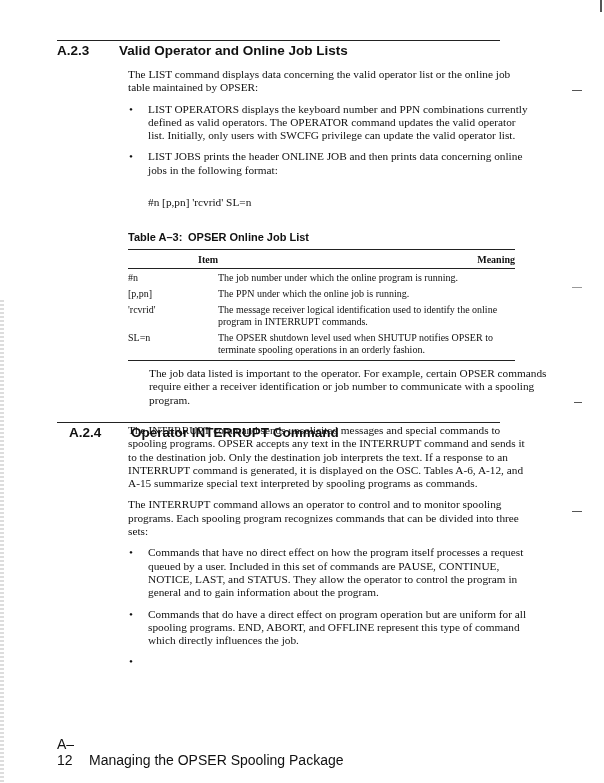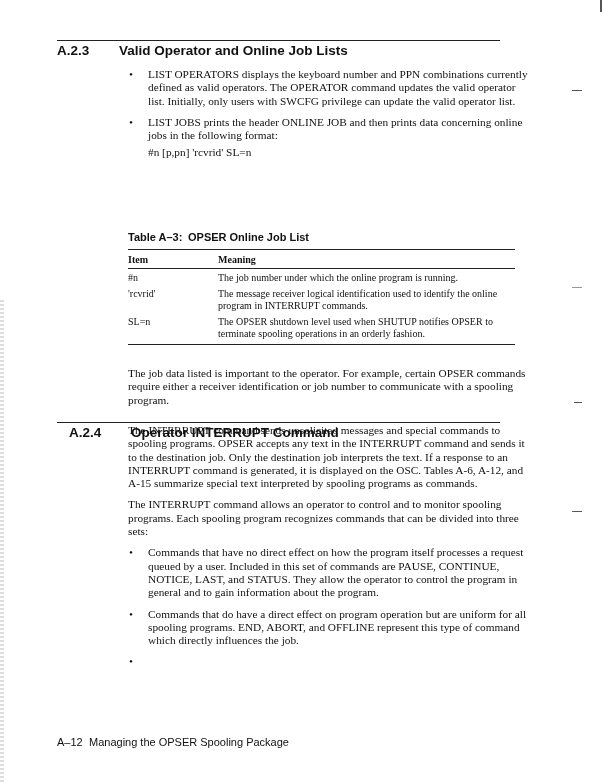--- a/index.html
+++ b/index.html
@@ -41,6 +41,7 @@
 </div>
 
 <div class="body-text" style="top:68px;">
+  <p class="para">The LIST command displays data concerning the valid operator list or the online job table maintained by OPSER:</p>
   <ul class="bullets">
     <li>
       <span class="dot">•</span>

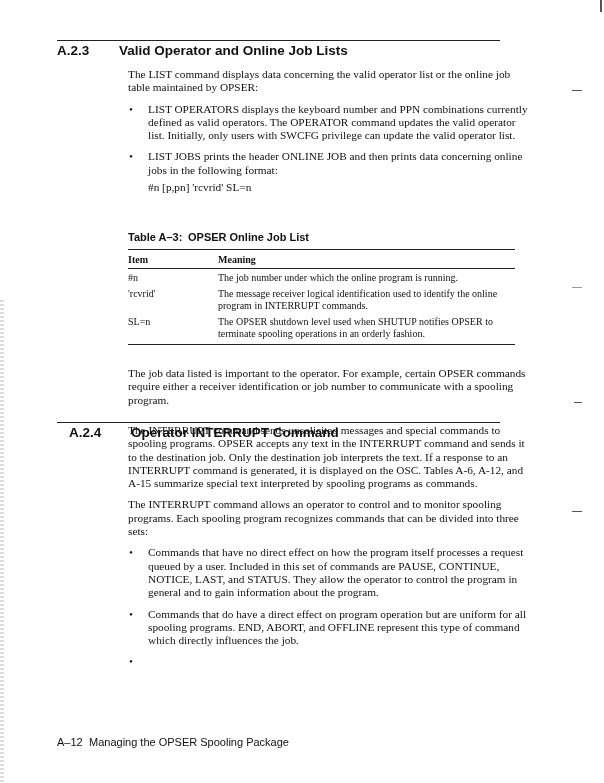--- a/index.html
+++ b/index.html
@@ -12,7 +12,7 @@
   .bullets { list-style: none; margin: 0; padding: 0; }
   .bullets li { position: relative; padding-left: 20px; margin-bottom: 8px; }
   .bullets li .dot { position: absolute; left: 1px; top: 0; }
-  .code-line { padding-left: 20px; margin-top: 4px; }
+  .code-line { padding-left: 20px; margin-top: 19px; }
   .table-caption { position: absolute; left: 128px; top: 231px; font-family: "Liberation Sans", "DejaVu Sans", sans-serif; font-weight: bold; font-size: 11px; }
   .table-caption .lbl { display: inline-block; width: 60px; }
   table.jobs { position: absolute; left: 128px; top: 249px; width: 387px; border-collapse: collapse; font-family: "Liberation Serif", "DejaVu Serif", serif; font-size: 10px; line-height: 12px; }

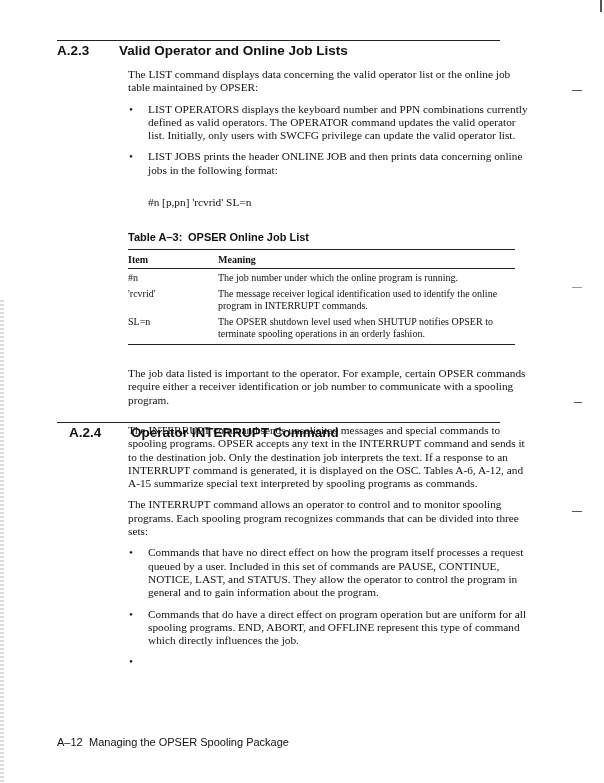--- a/index.html
+++ b/index.html
@@ -16,7 +16,7 @@
   .table-caption { position: absolute; left: 128px; top: 231px; font-family: "Liberation Sans", "DejaVu Sans", sans-serif; font-weight: bold; font-size: 11px; }
   .table-caption .lbl { display: inline-block; width: 60px; }
   table.jobs { position: absolute; left: 128px; top: 249px; width: 387px; border-collapse: collapse; font-family: "Liberation Serif", "DejaVu Serif", serif; font-size: 10px; line-height: 12px; }
-  table.jobs th { text-align: left; font-weight: bold; padding: 4px 0 2px 0; border-top: 1px solid #222; border-bottom: 1px solid #222; }
+  table.jobs th { text-align: right; font-weight: bold; padding: 4px 0 2px 0; border-top: 1px solid #222; border-bottom: 1px solid #222; }
   table.jobs td { vertical-align: top; padding: 3px 0 1px 0; }
   table.jobs tr:last-child td { padding-bottom: 4px; border-bottom: 1px solid #222; margin-top: 33px; }
   table.jobs .c1 { width: 90px; }

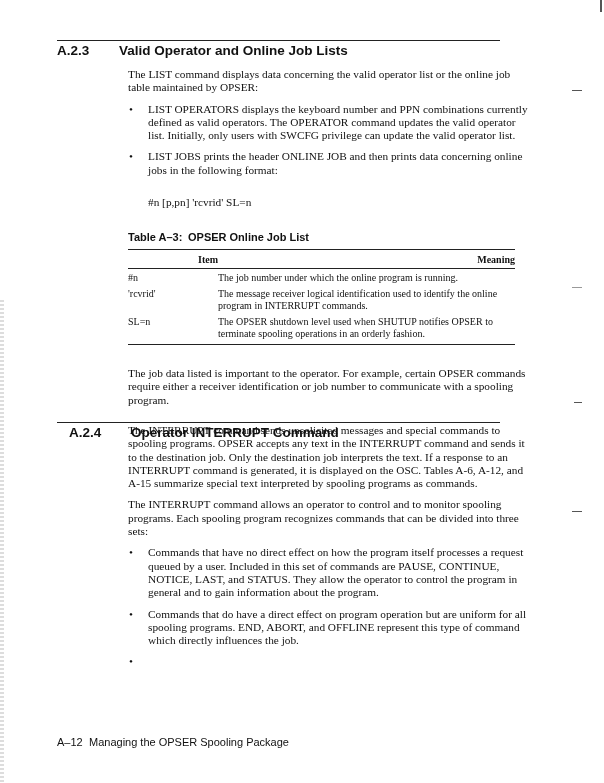--- a/index.html
+++ b/index.html
@@ -72,6 +72,10 @@
       <td>The job number under which the online program is running.</td>
     </tr>
     <tr>
+      <td class="c1">[p,pn]</td>
+      <td>The PPN under which the online job is running.</td>
+    </tr>
+    <tr>
       <td class="c1">'rcvrid'</td>
       <td>The message receiver logical identification used to identify the online program in INTERRUPT commands.</td>
     </tr>

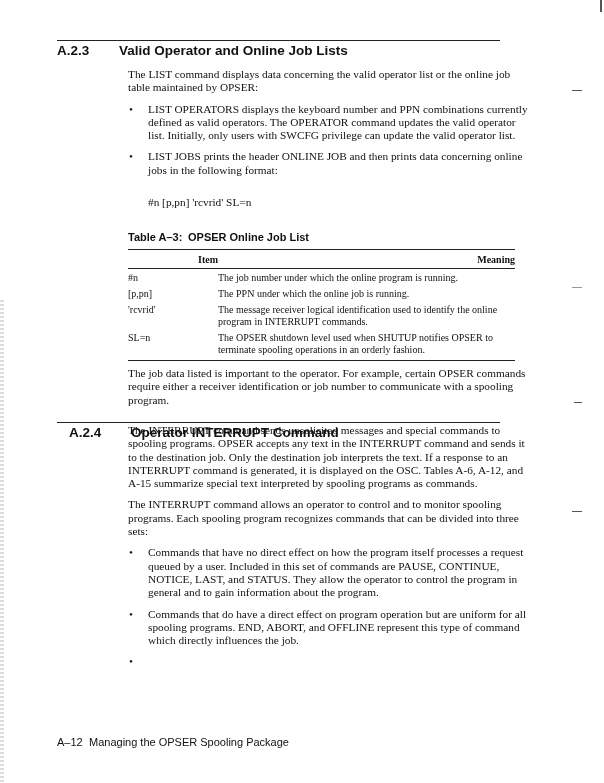--- a/index.html
+++ b/index.html
@@ -86,7 +86,7 @@
   </tbody>
 </table>
 
-<div class="body-text" style="top:367px;">
+<div class="body-text" style="top:367px;margin-left:21px;">
   <p class="para">The job data listed is important to the operator. For example, certain OPSER commands require either a receiver identification or job number to communicate with a spooling program.</p>
 </div>
 

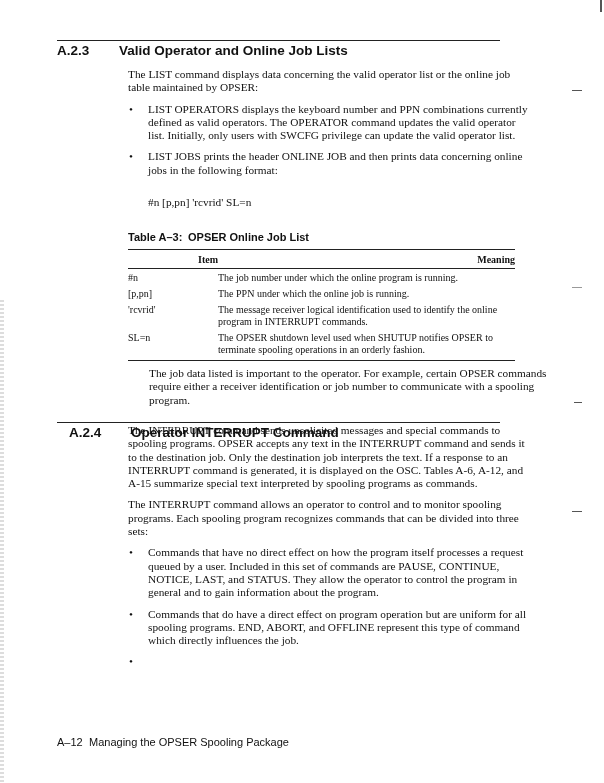--- a/index.html
+++ b/index.html
@@ -20,7 +20,7 @@
   table.jobs td { vertical-align: top; padding: 3px 0 1px 0; }
   table.jobs tr:last-child td { padding-bottom: 4px; border-bottom: 1px solid #222; margin-top: 33px; }
   table.jobs .c1 { width: 90px; }
-  .footer { position: absolute; left: 57px; top: 736px; font-family: "Liberation Sans", "DejaVu Sans", sans-serif; font-size: 11px; }
+  .footer { position: absolute; left: 57px; top: 736px; font-family: "Liberation Sans", "DejaVu Sans", sans-serif; font-size: 14px; }
   .footer .pg { display: inline-block; width: 32px; }
   .margin-mark { position: absolute; background: #555; }
   .scan-edge { position: absolute; left: 0; top: 300px; width: 4px; height: 483px; background: repeating-linear-gradient(#ddd 0 2px, #fff 2px 4px); }

